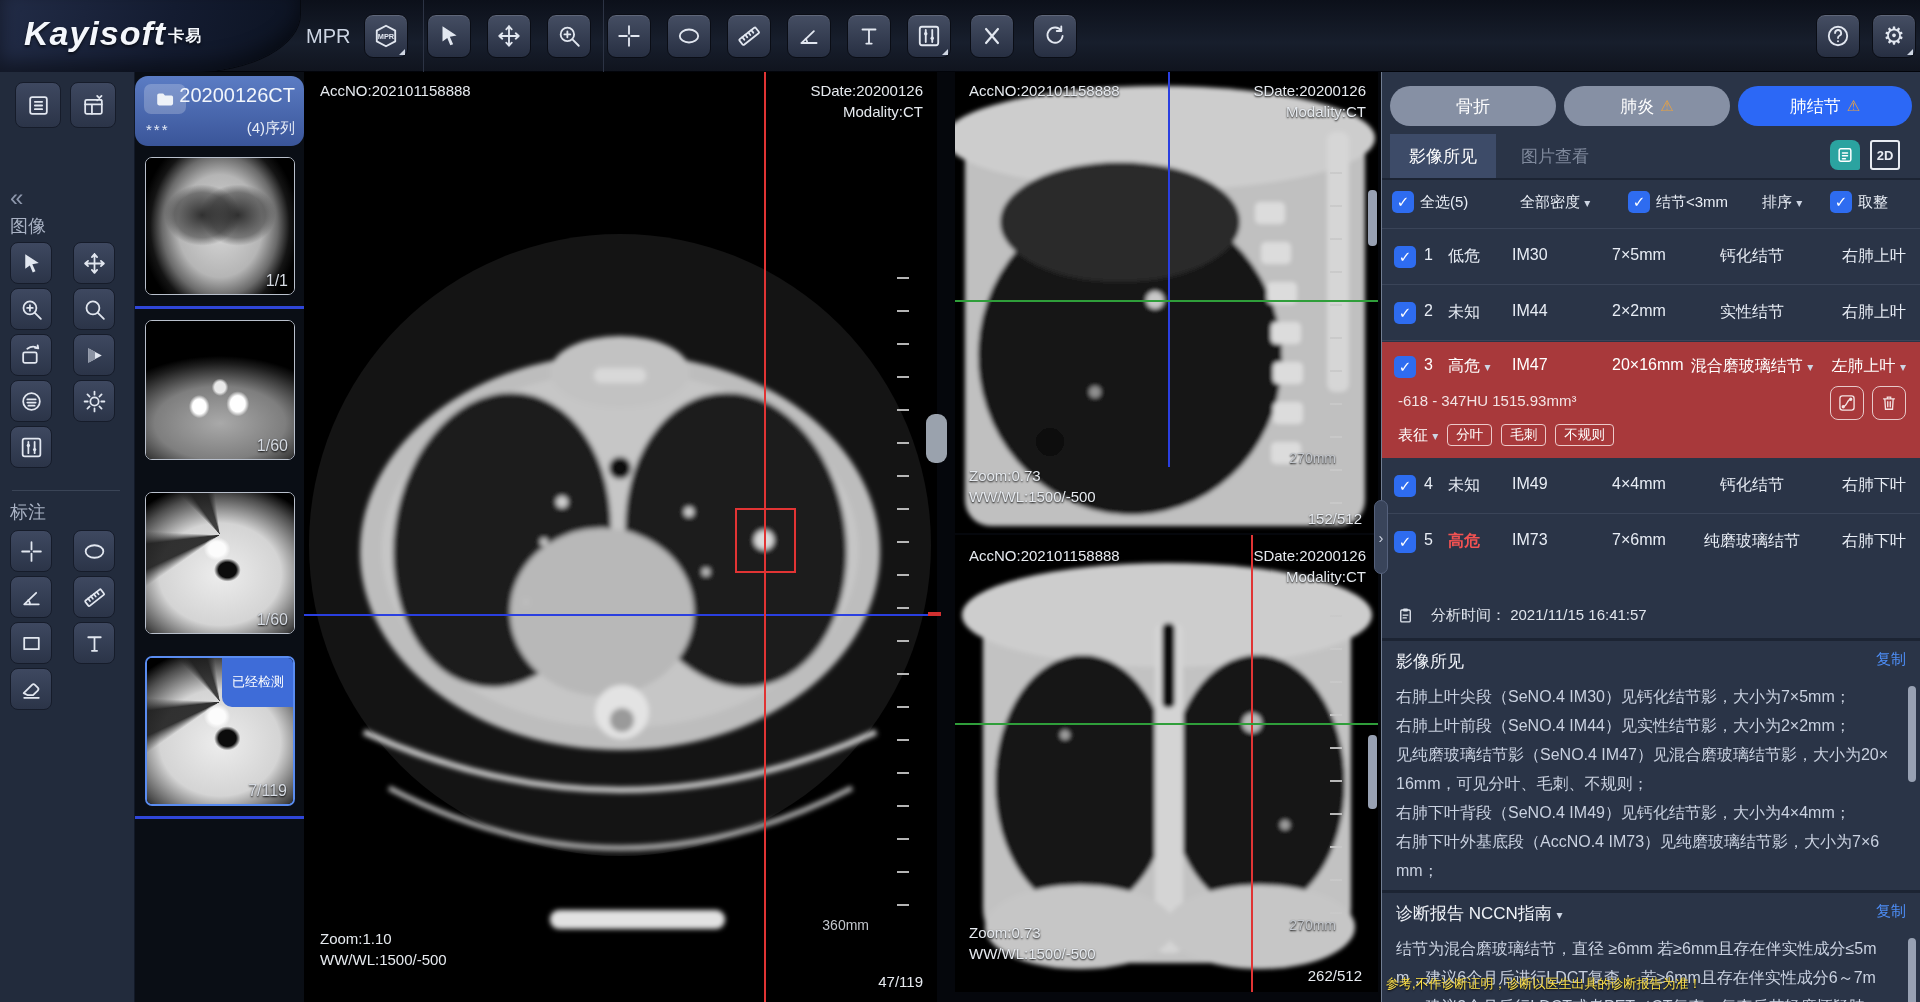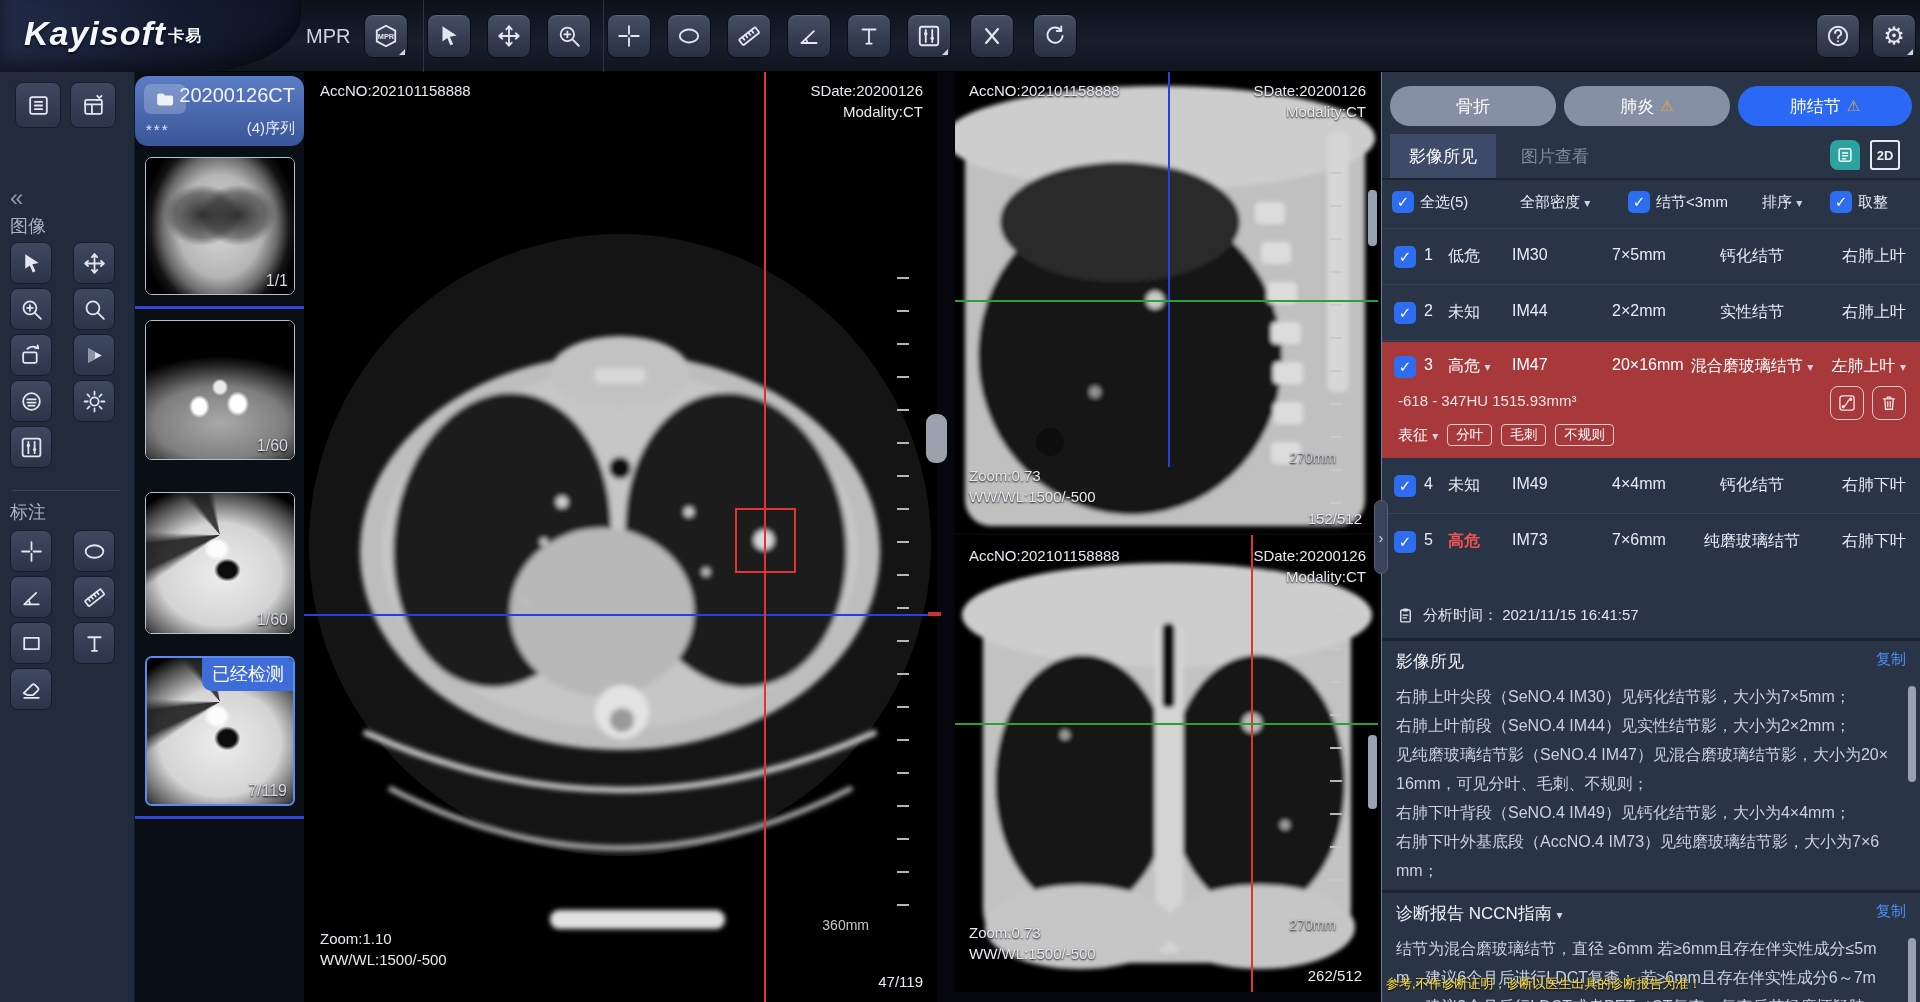--- a/index.html
+++ b/index.html
@@ -88,7 +88,7 @@
   .exbtn .ic{width:20px;height:20px}
   .chips{position:absolute;left:16px;top:82px;display:flex;align-items:center;gap:9px;font-size:15px;color:#fff}
   .chip{border:1px solid #ecc9c9;border-radius:4px;padding:1px 8px;font-size:13.5px;cursor:pointer}
-  .atime{position:absolute;left:14px;font-size:15px;color:#dfe4ec;display:flex;align-items:center;gap:8px}
+  .atime{position:absolute;left:14px;font-size:15px;color:#dfe4ec;display:flex;align-items:center;gap:16px}
   .atime .ic{width:19px;height:19px}
   .sect-h{position:absolute;left:14px;font-size:17px;color:#f0f3f8}
   .copy{position:absolute;right:14px;font-size:15px;color:#4d8df5;cursor:pointer}

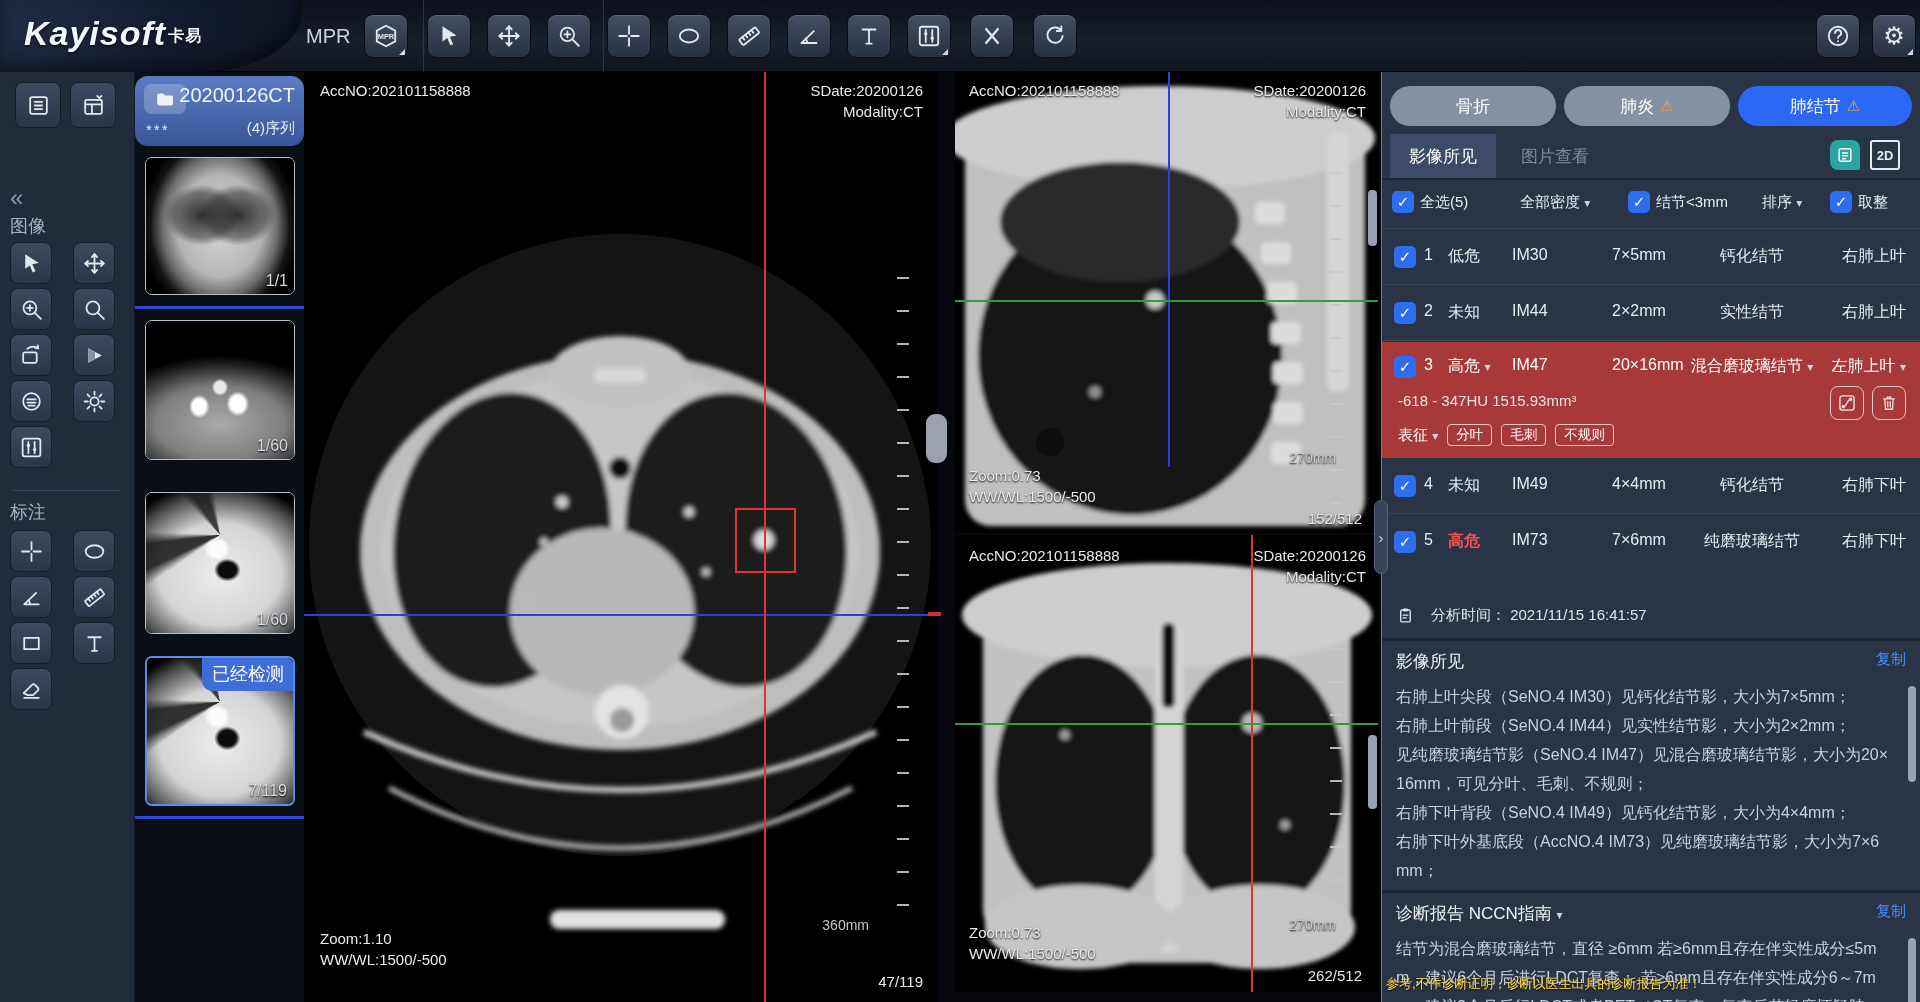--- a/index.html
+++ b/index.html
@@ -40,7 +40,7 @@
   .thumb{position:absolute;left:10px;width:150px;border:1px solid #b9c0cc;border-radius:7px;background:#000;overflow:hidden;cursor:pointer}
   .thumb.selected{border:2px solid #5a8cf0}
   .thumb .idx{position:absolute;right:6px;bottom:4px;font-size:16px;color:#d6dbe3;text-shadow:0 1px 2px #000}
-  .thumb .badge{position:absolute;right:-1px;top:-1px;background:#3e6cd8;color:#fff;font-size:18px;padding:5px 10px;border-radius:0 6px 0 10px}
+  .thumb .badge{position:absolute;right:-1px;top:-1px;background:#3e6cd8;color:#fff;font-size:13px;padding:16px 10px;border-radius:0 6px 0 10px}
   .tdiv{position:absolute;left:0;width:169px;height:3px;background:#2f46d8}
   .t-img{position:absolute;inset:0}
 

